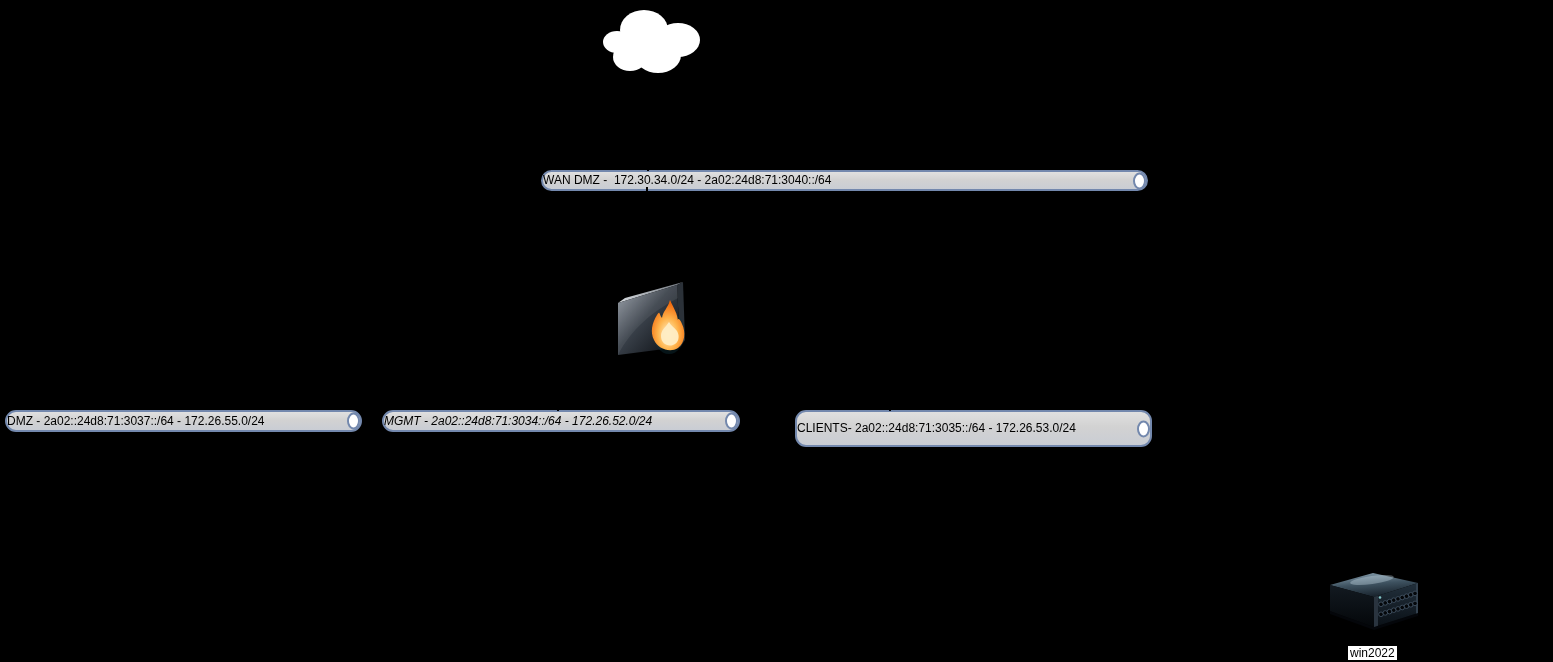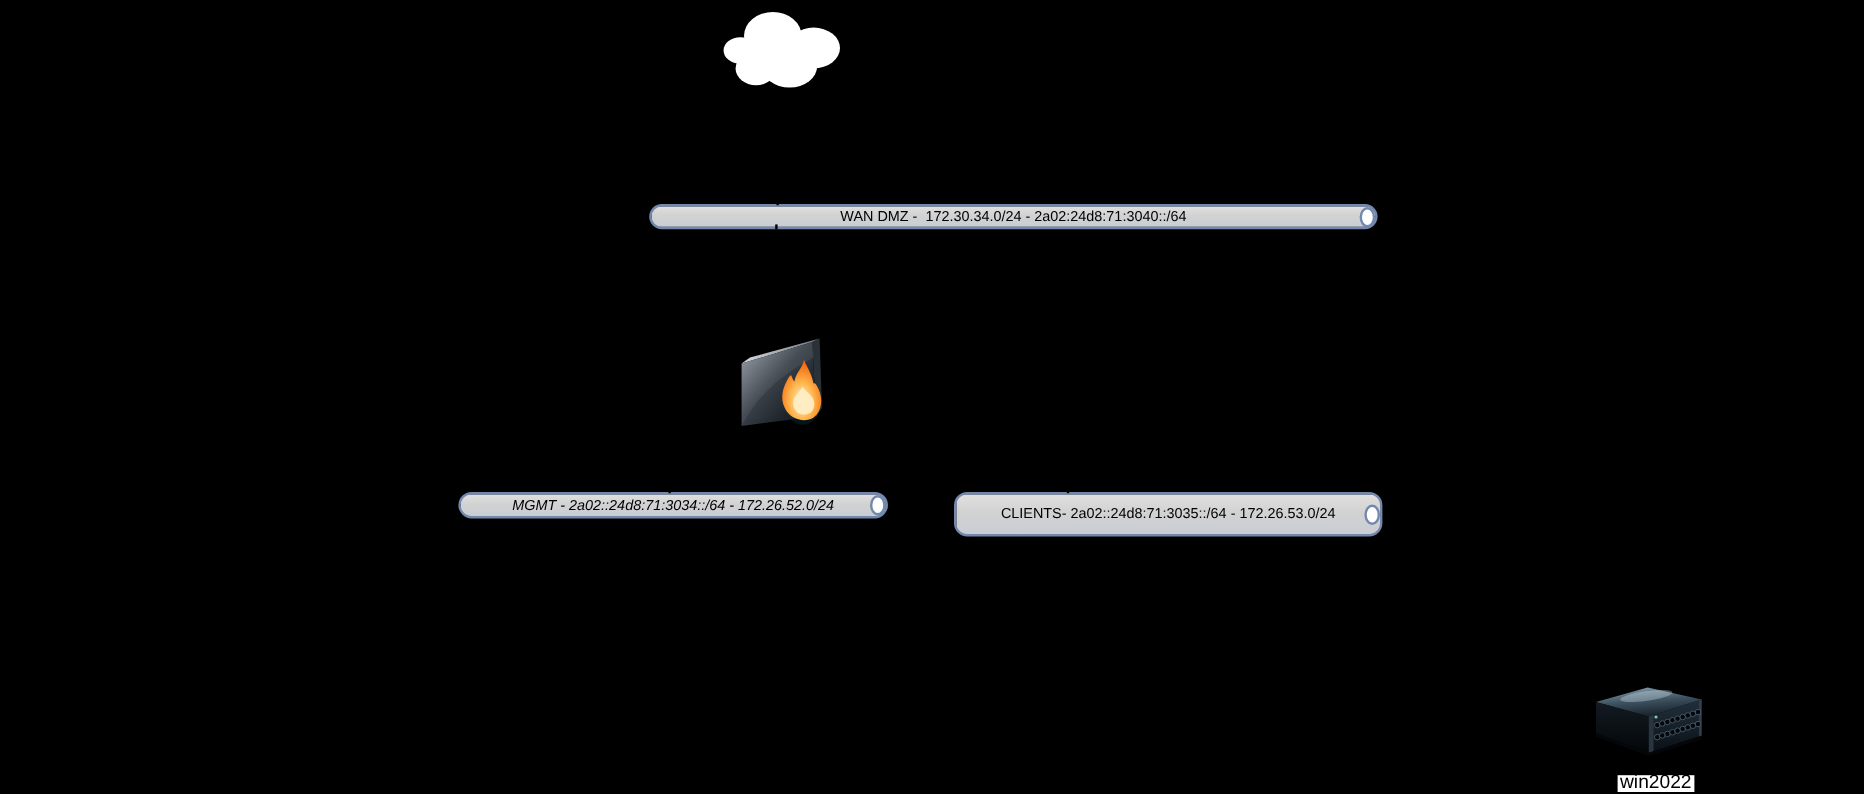--- a/index.html
+++ b/index.html
@@ -33,7 +33,7 @@
     background: linear-gradient(180deg, #e0e0e0 0%, #d2d2d2 45%, #c9cdd4 100%);
     display: flex;
     align-items: center;
-    justify-content: center;
+    justify-content: flex-start;
   }
   .segment .seg-label {
     font-size: 12px;

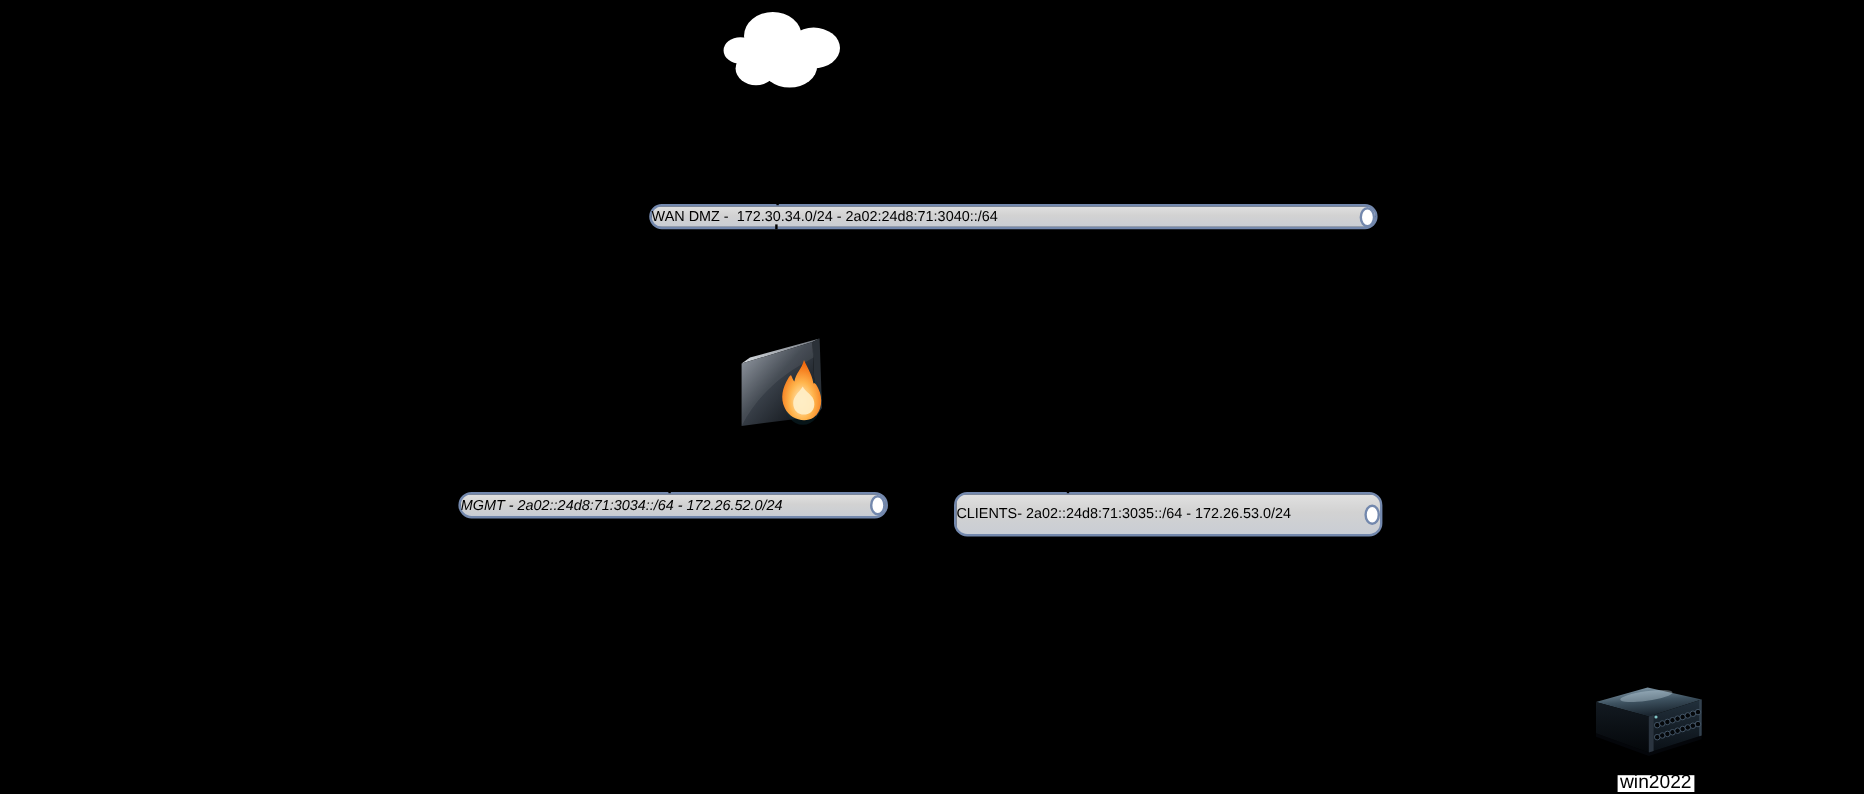--- a/index.html
+++ b/index.html
@@ -122,6 +122,10 @@
     </svg>
   </div>
 
+  <div class="segment" style="left:5px; top:410px; width:357px; height:22px;">
+    <span class="seg-label">DMZ - 2a02::24d8:71:3037::/64 - 172.26.55.0/24</span>
+    <span class="endcap"></span>
+  </div>
 
   <div class="segment" style="left:382px; top:410px; width:358px; height:22px;font-style:italic;">
     <span class="seg-label">MGMT - 2a02::24d8:71:3034::/64 - 172.26.52.0/24</span>

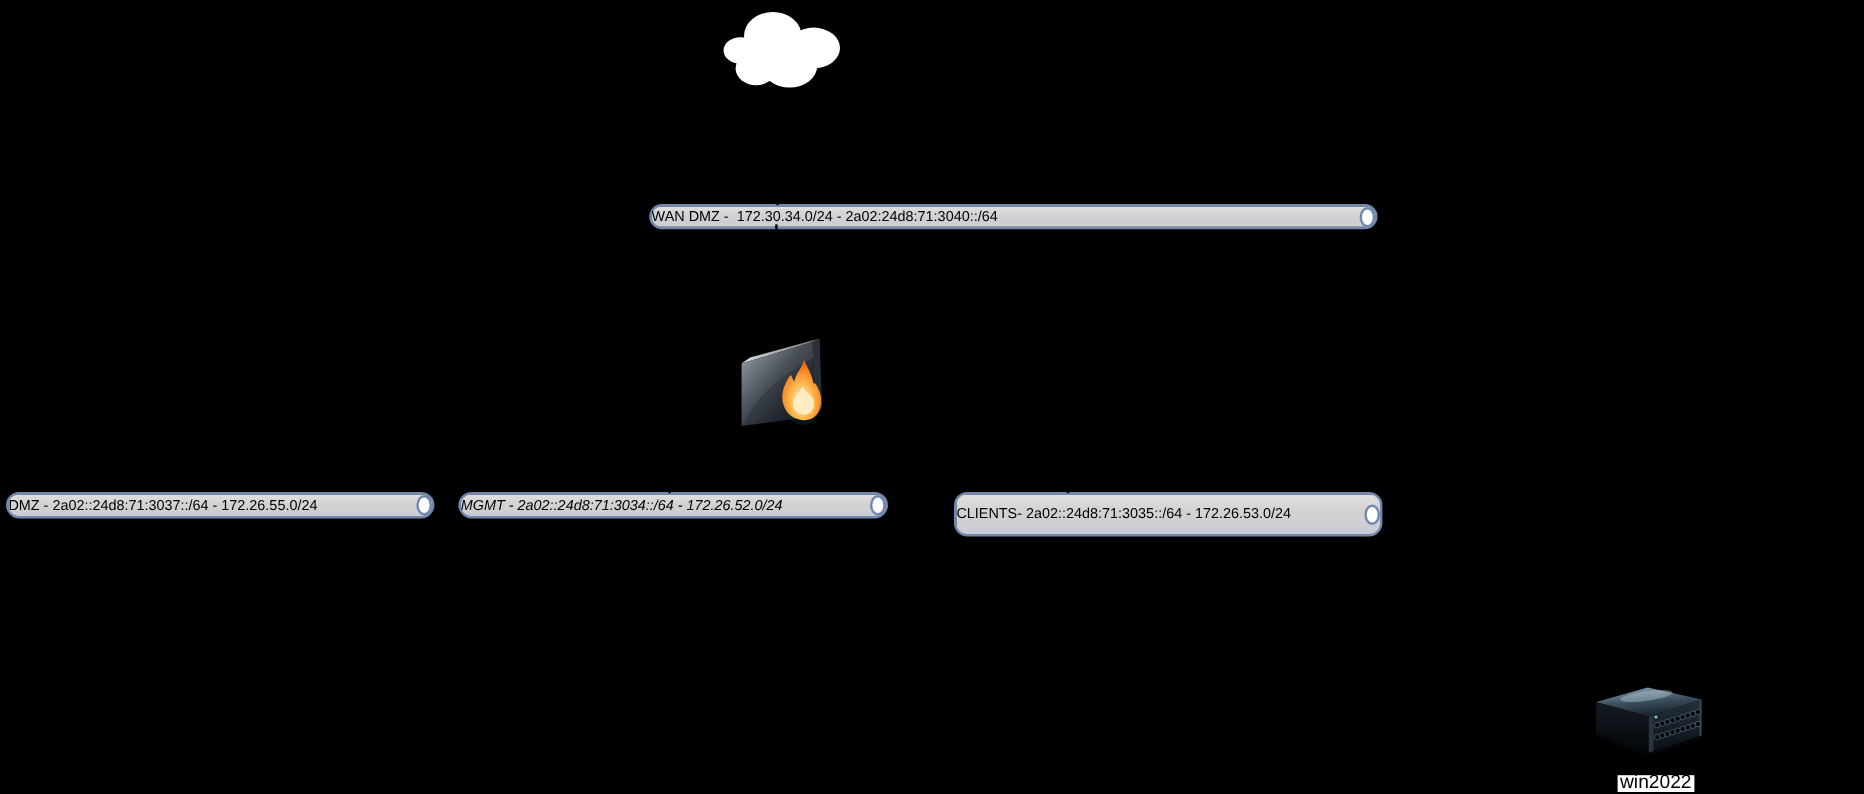--- a/index.html
+++ b/index.html
@@ -64,7 +64,7 @@
     position: absolute;
     background: #ffffff;
     color: #000000;
-    font-size: 16px;
+    font-size: 12px;
     line-height: 14px;
     padding: 0 2px;
   }

